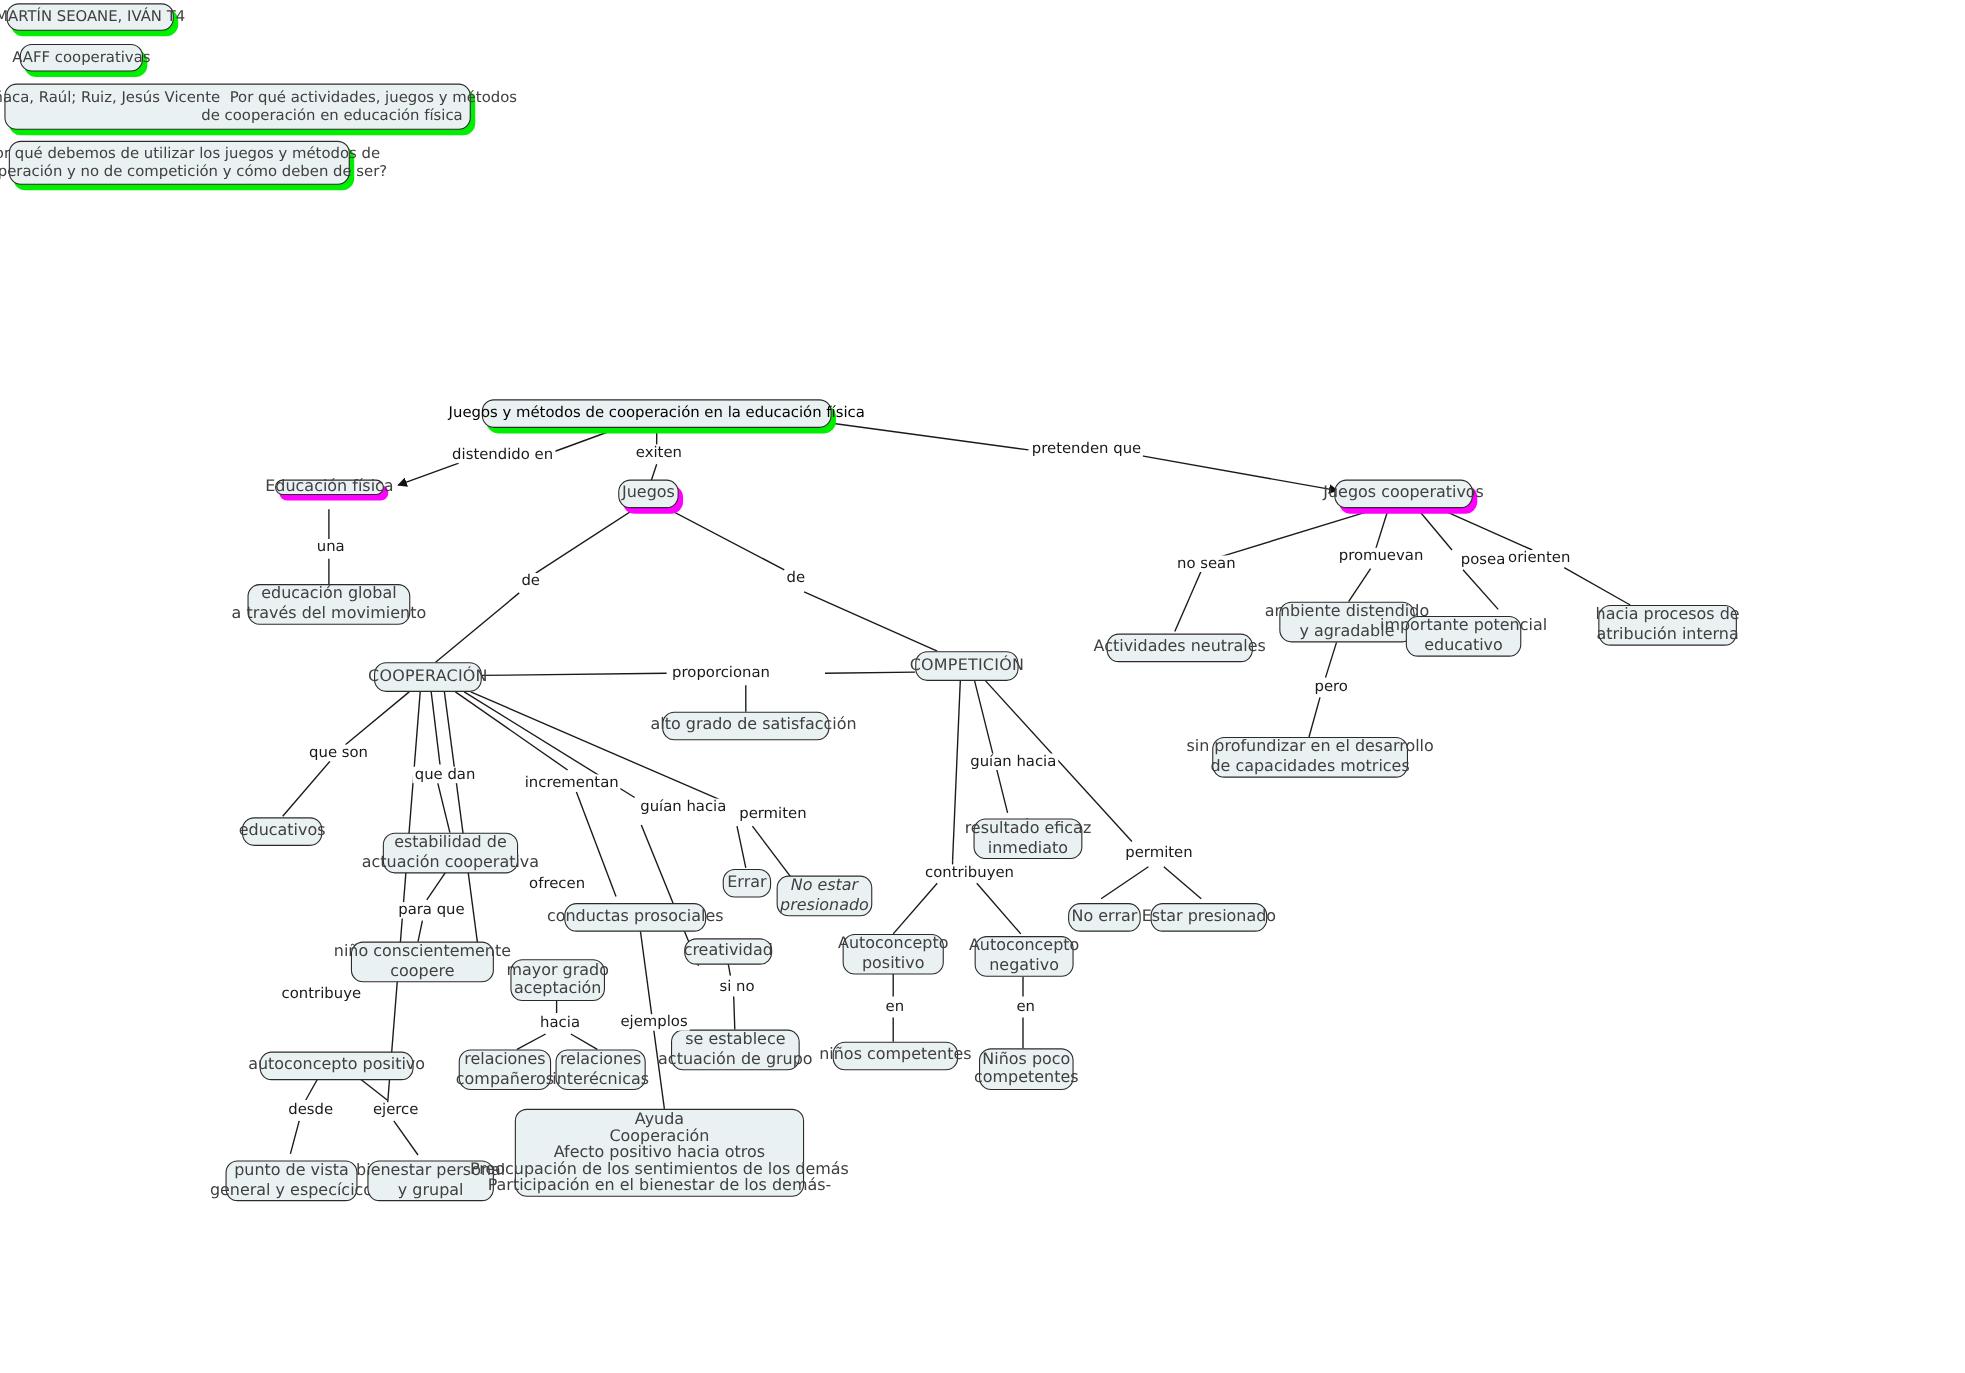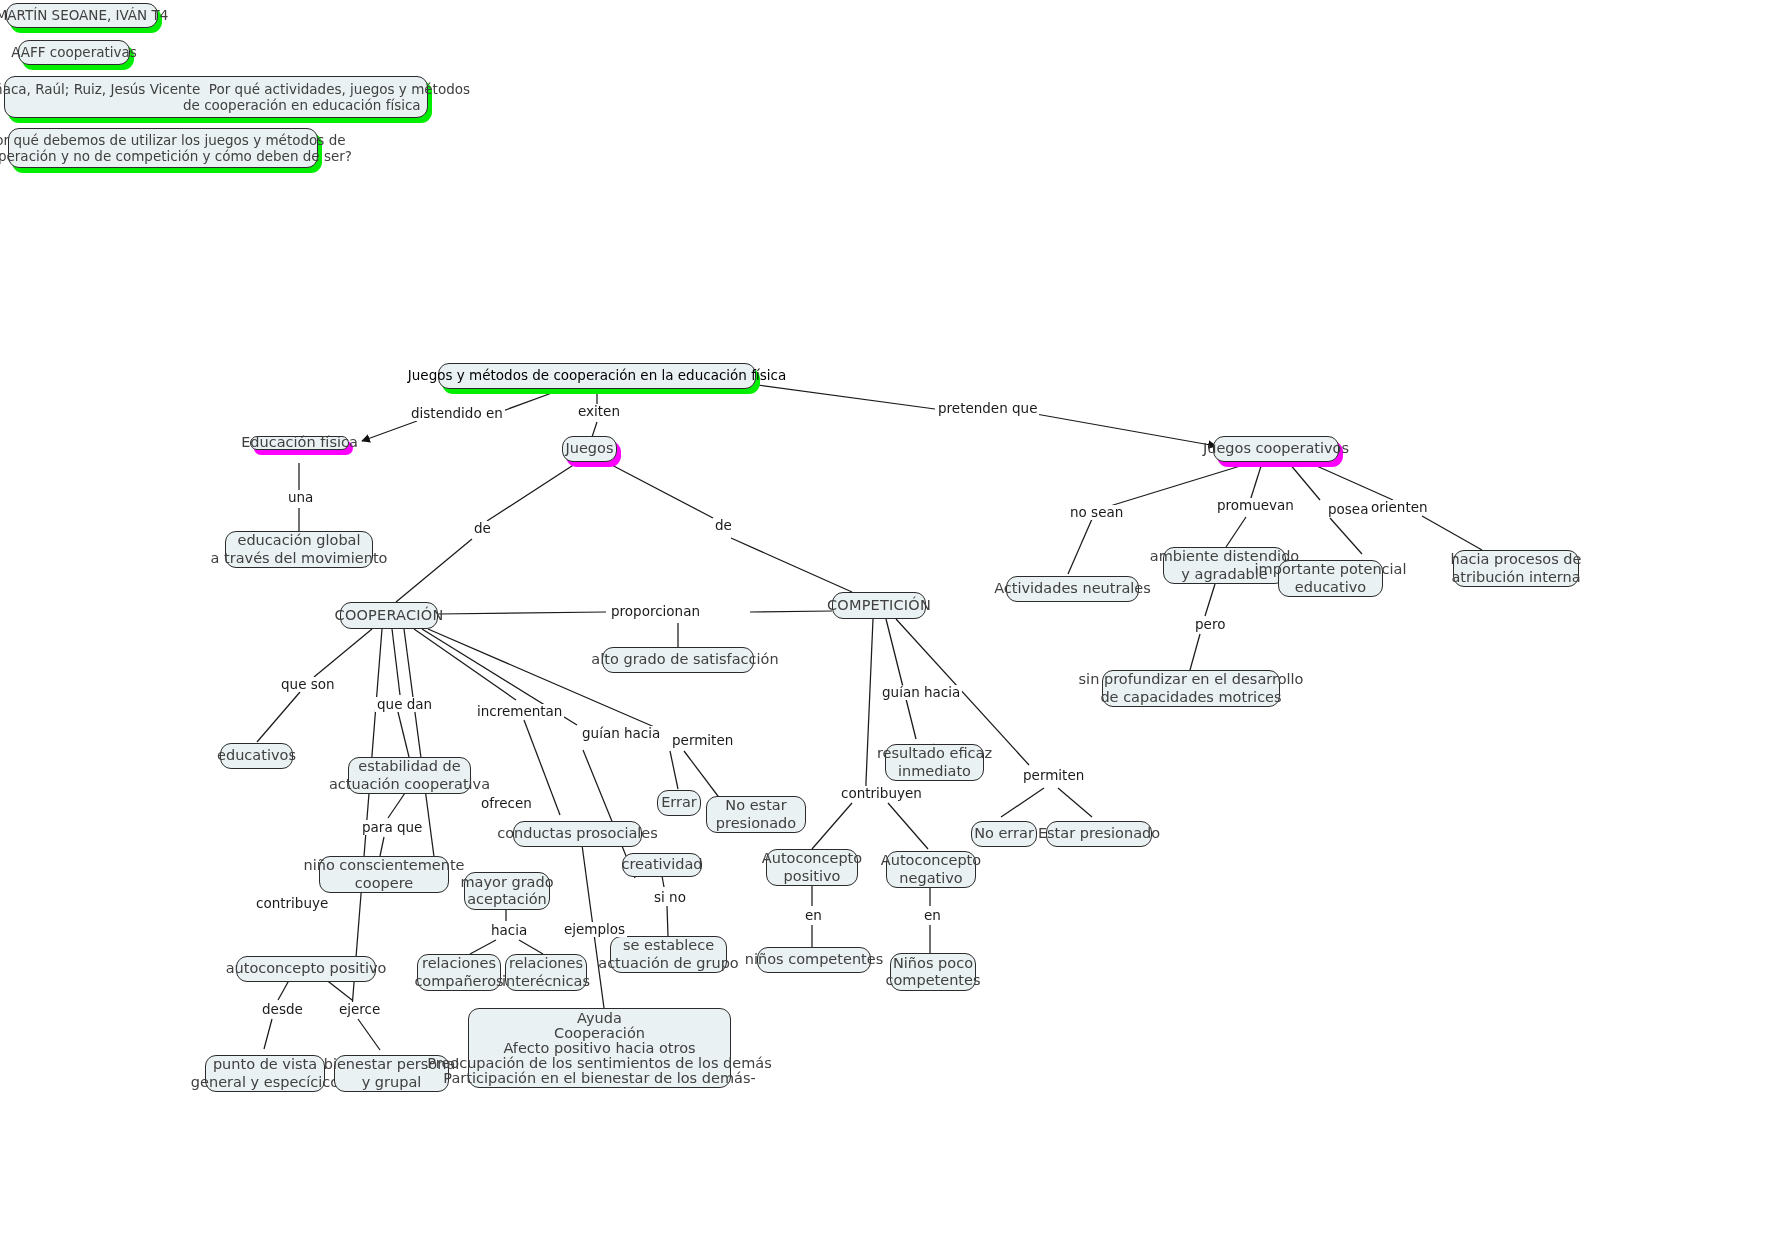--- a/index.html
+++ b/index.html
@@ -209,7 +209,7 @@
 
   <div class="node" style="left:657px;top:790px;width:44px;height:26px;">Errar</div>
 
-  <div class="node" style="left:706px;top:796px;width:100px;height:37px;">No estar
+  <div class="node" style="left:706px;top:796px;width:87px;height:37px;font-style:italic;">No estar
 presionado</div>
 
   <div class="node" style="left:622px;top:853px;width:80px;height:24px;">creatividad</div>

